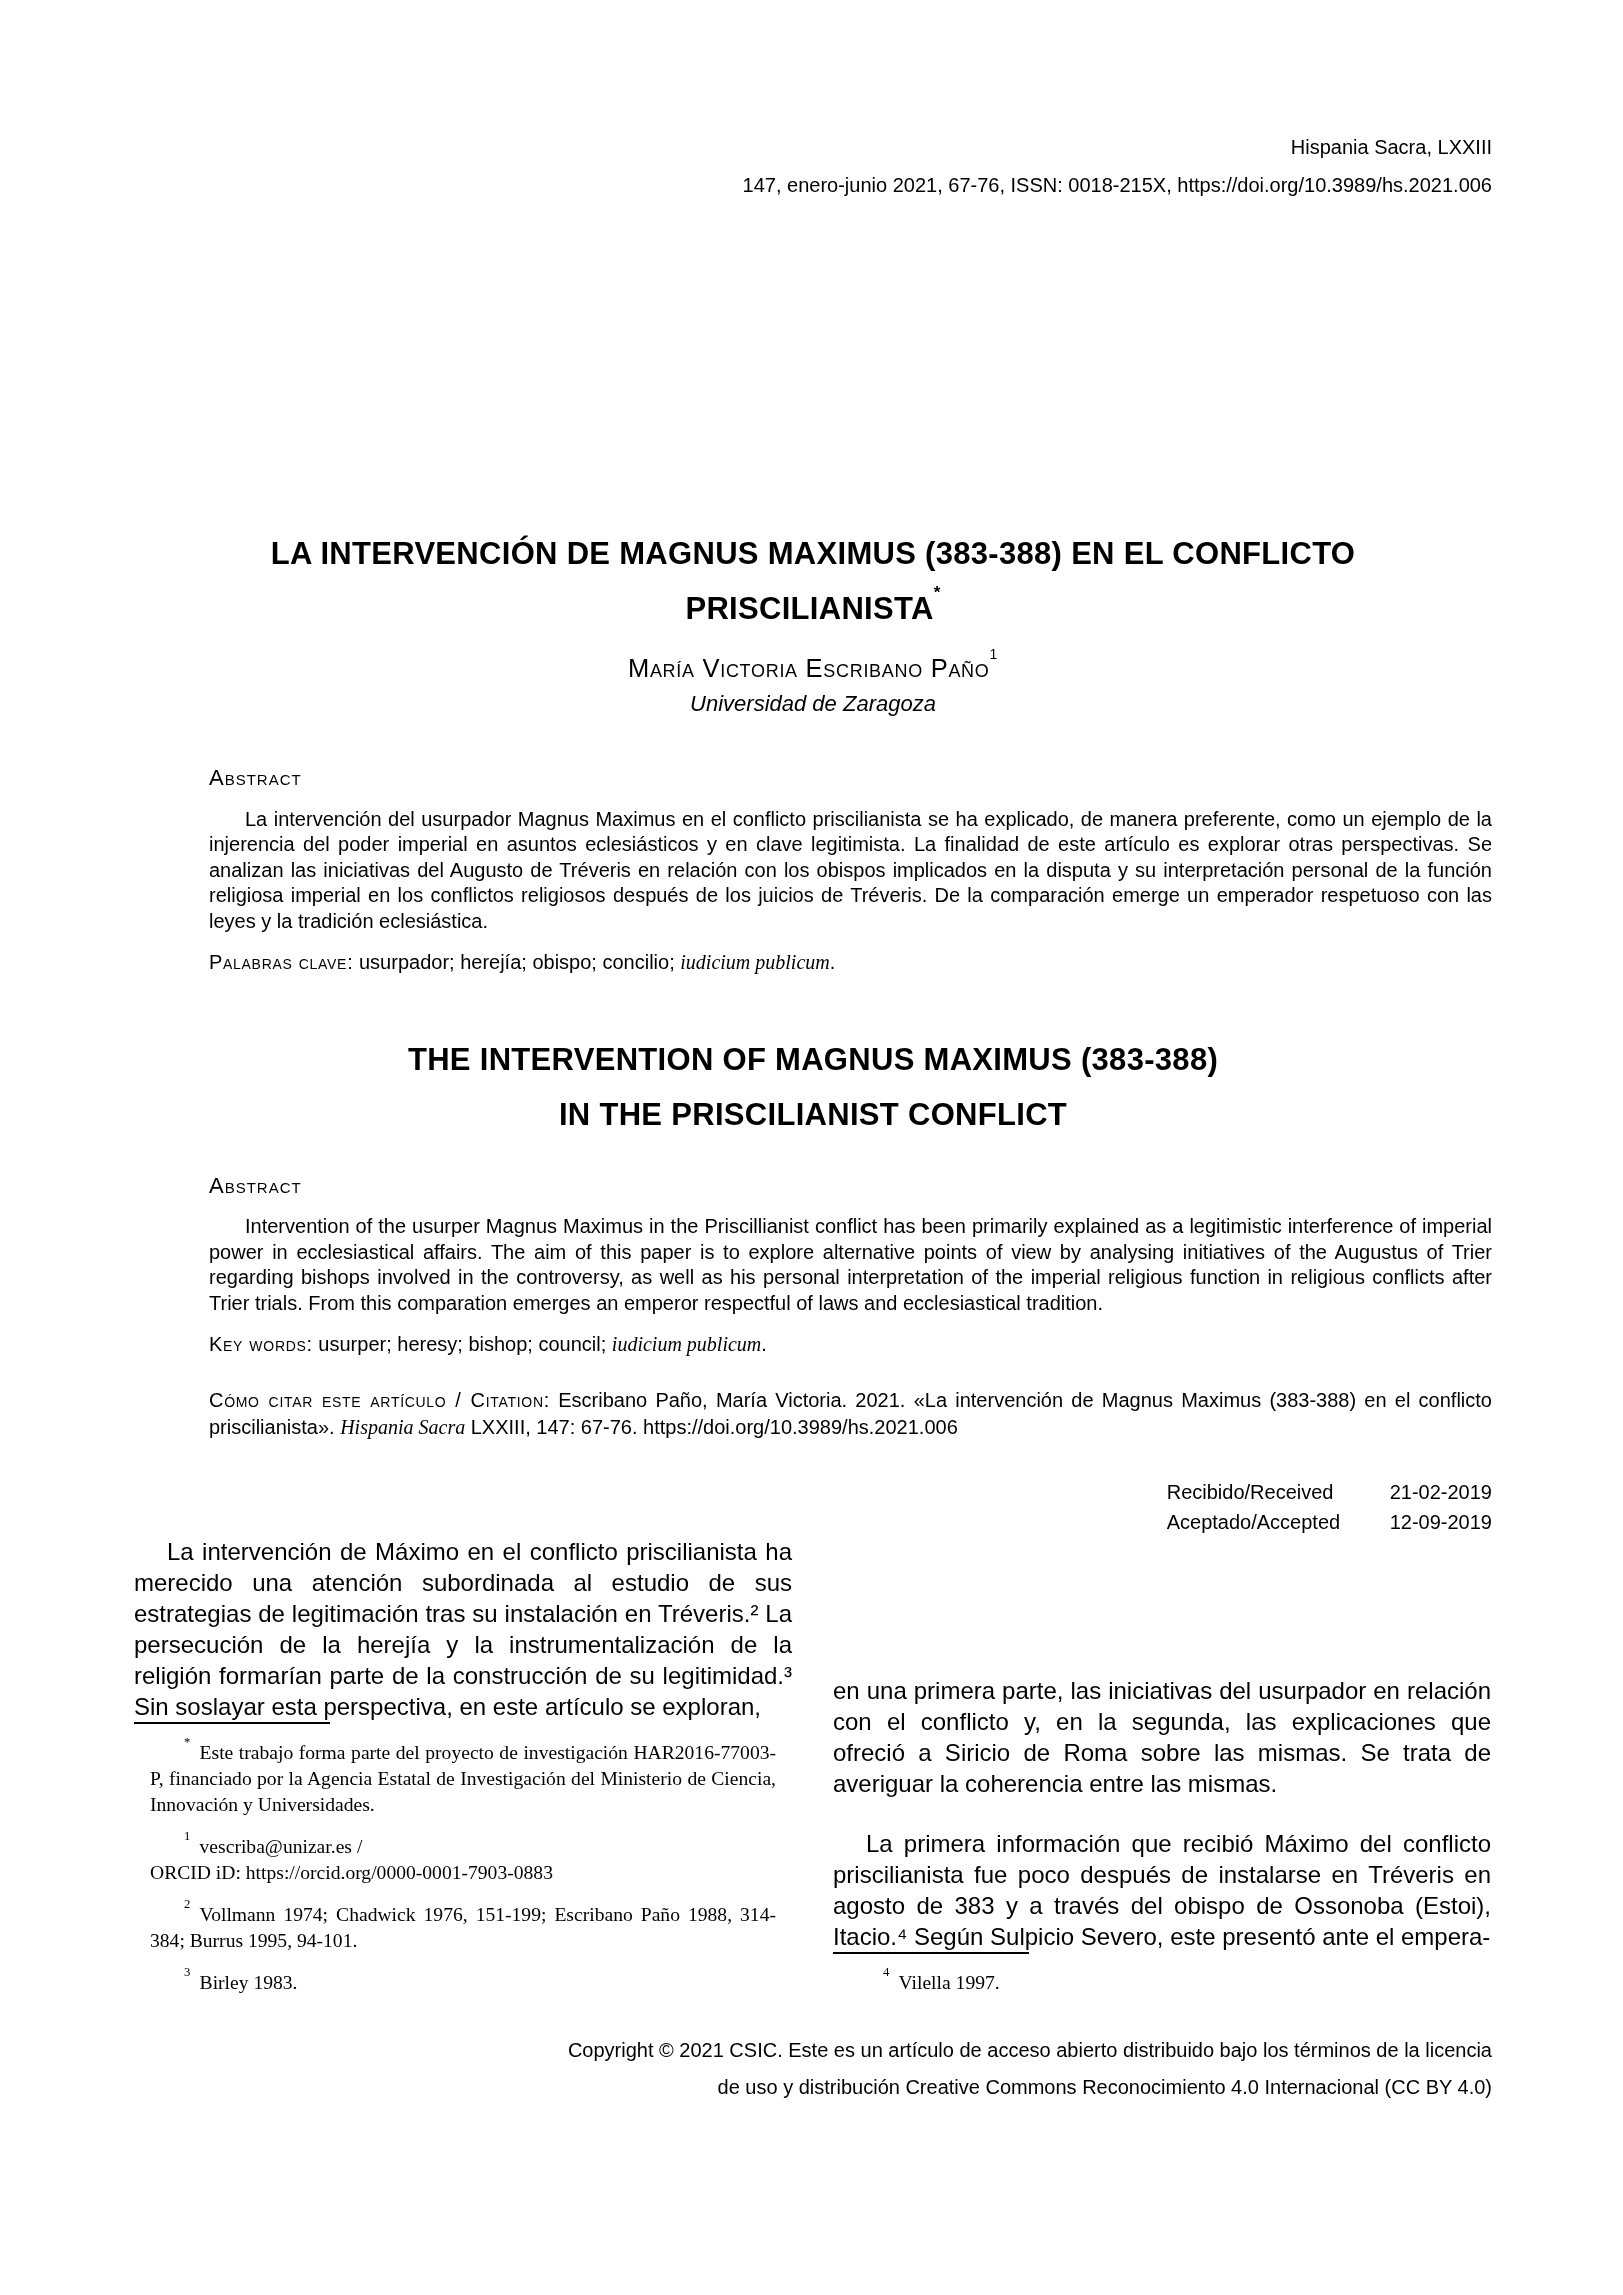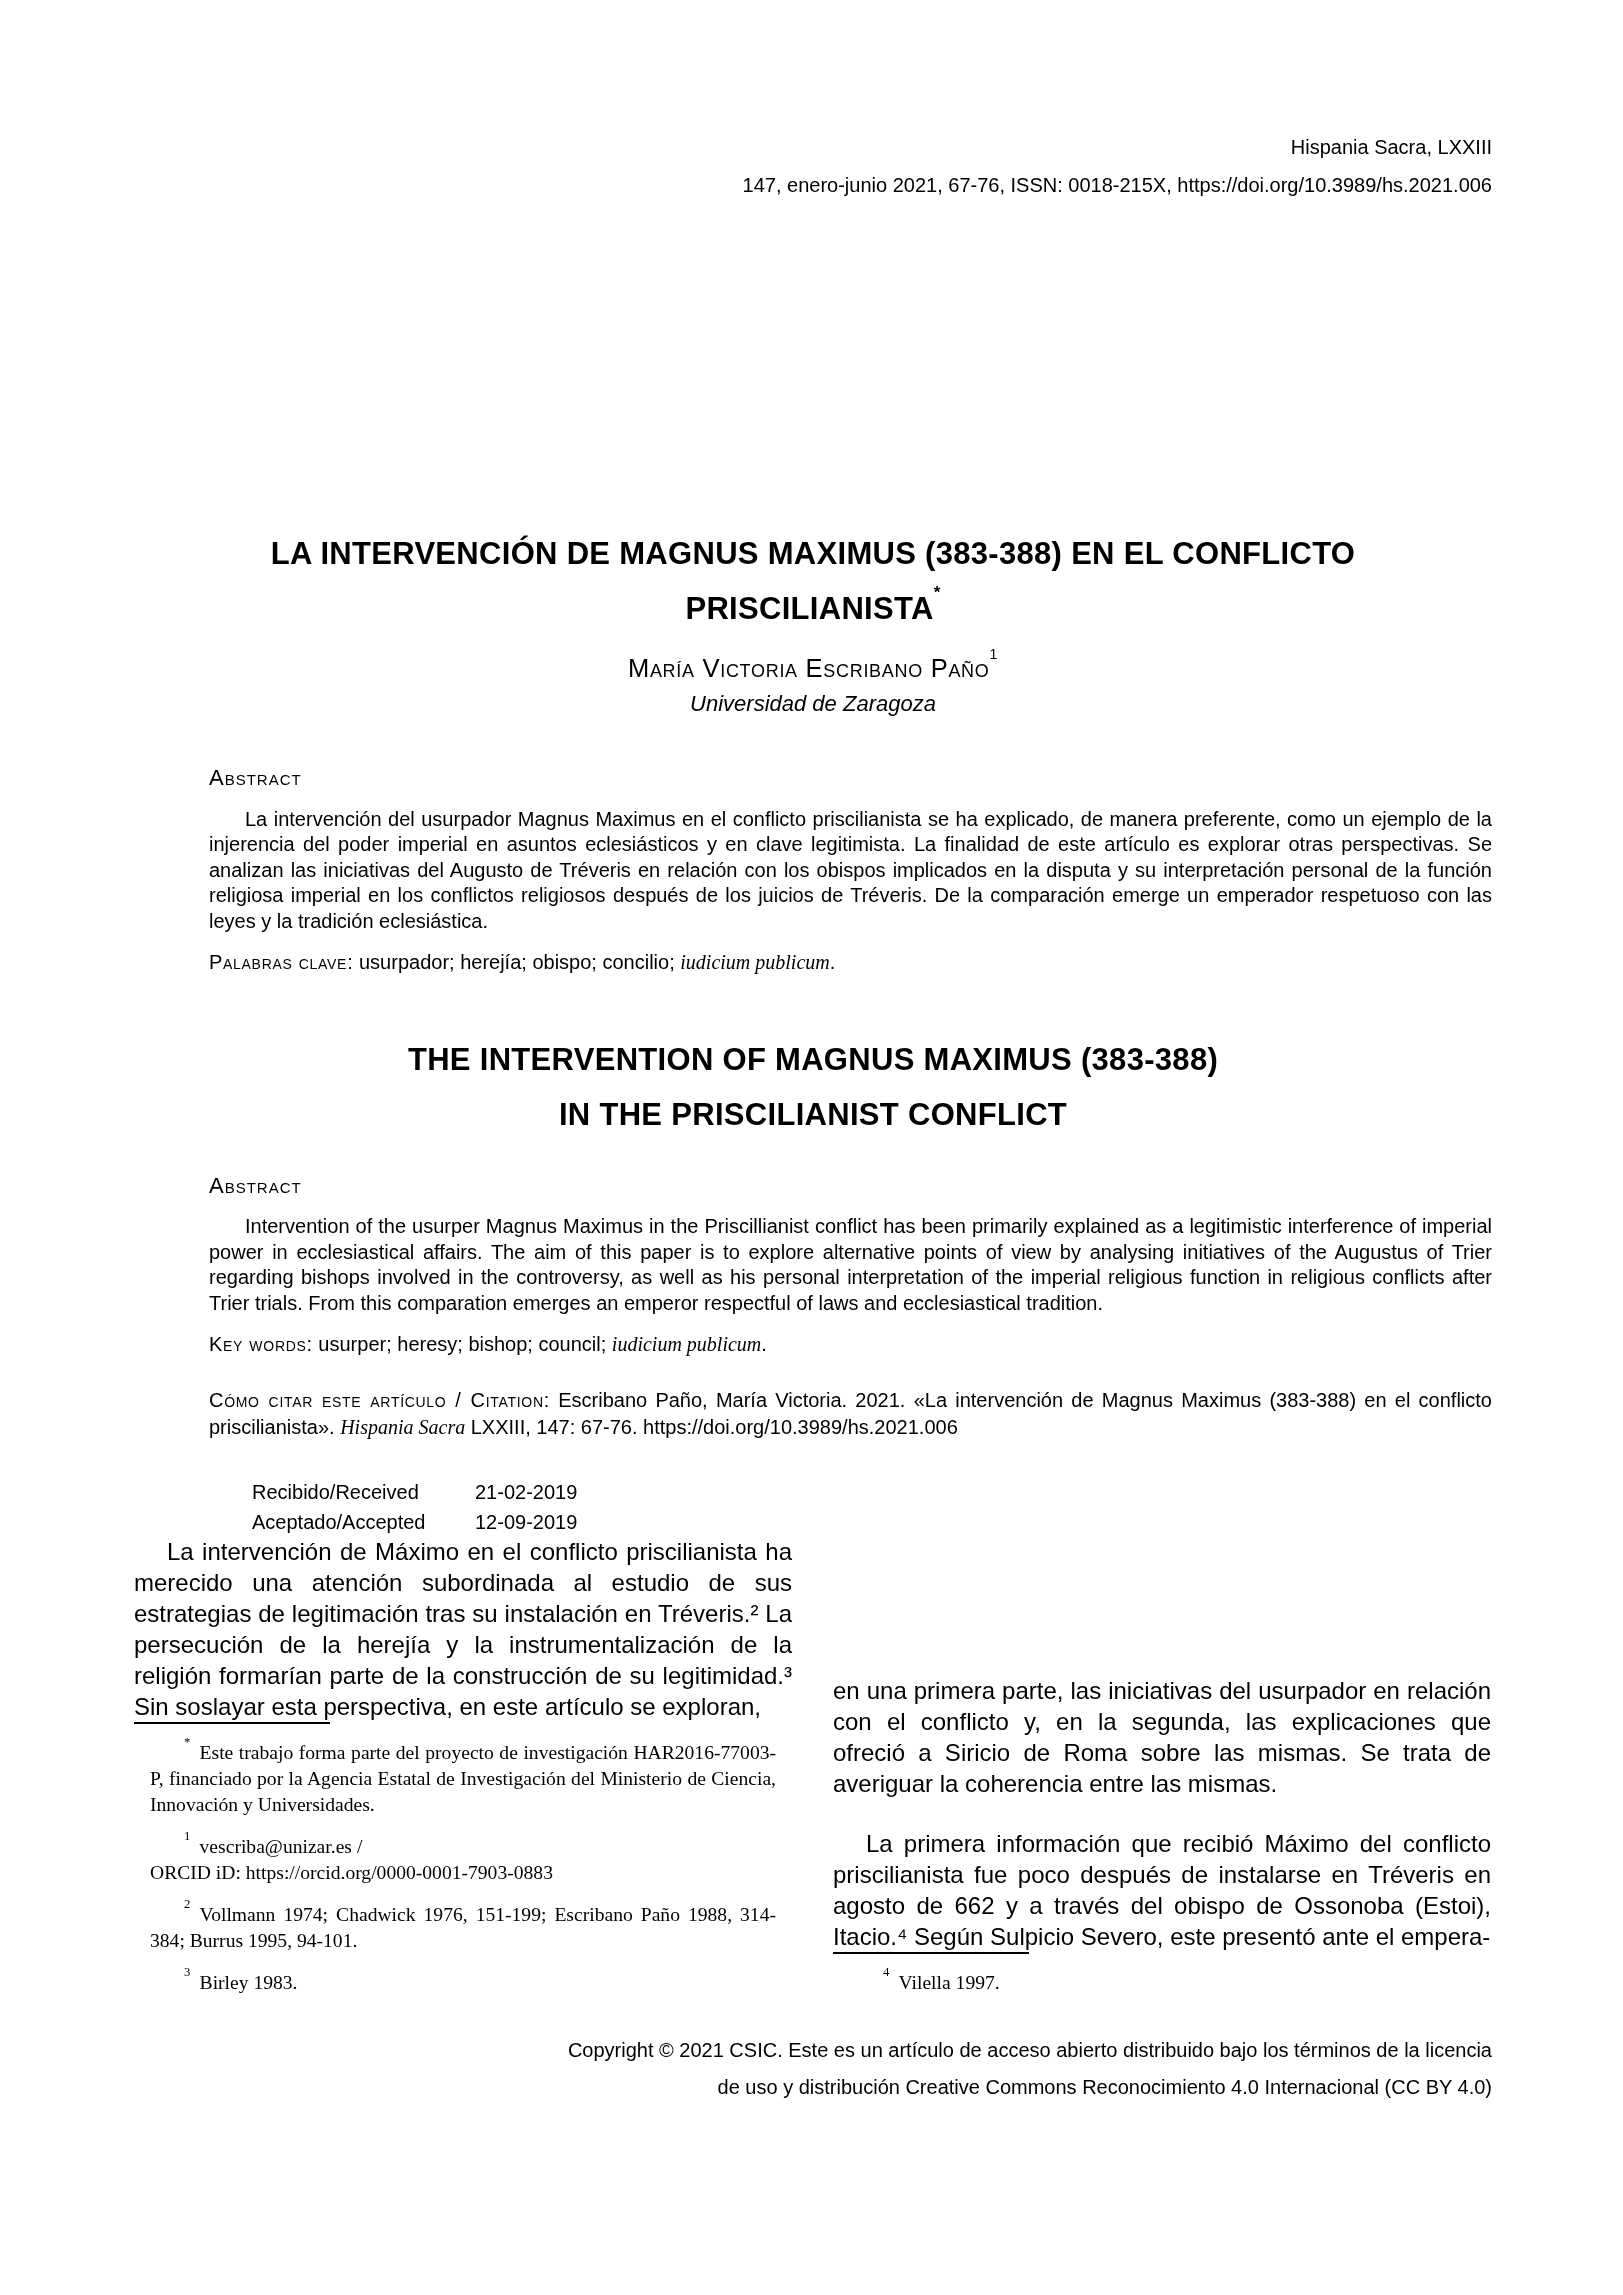--- a/index.html
+++ b/index.html
@@ -37,7 +37,7 @@
   .cite{margin:30px 0 0 75px;font-size:20px;line-height:27px;text-align:justify;}
 
   .dates{margin:36px 0 0 118px;font-size:20px;line-height:30px;}
-  .date-row{display:flex;}
+  .date-row{display:flex;justify-content:flex-end;}
   .date-label{width:223px;}
 
   

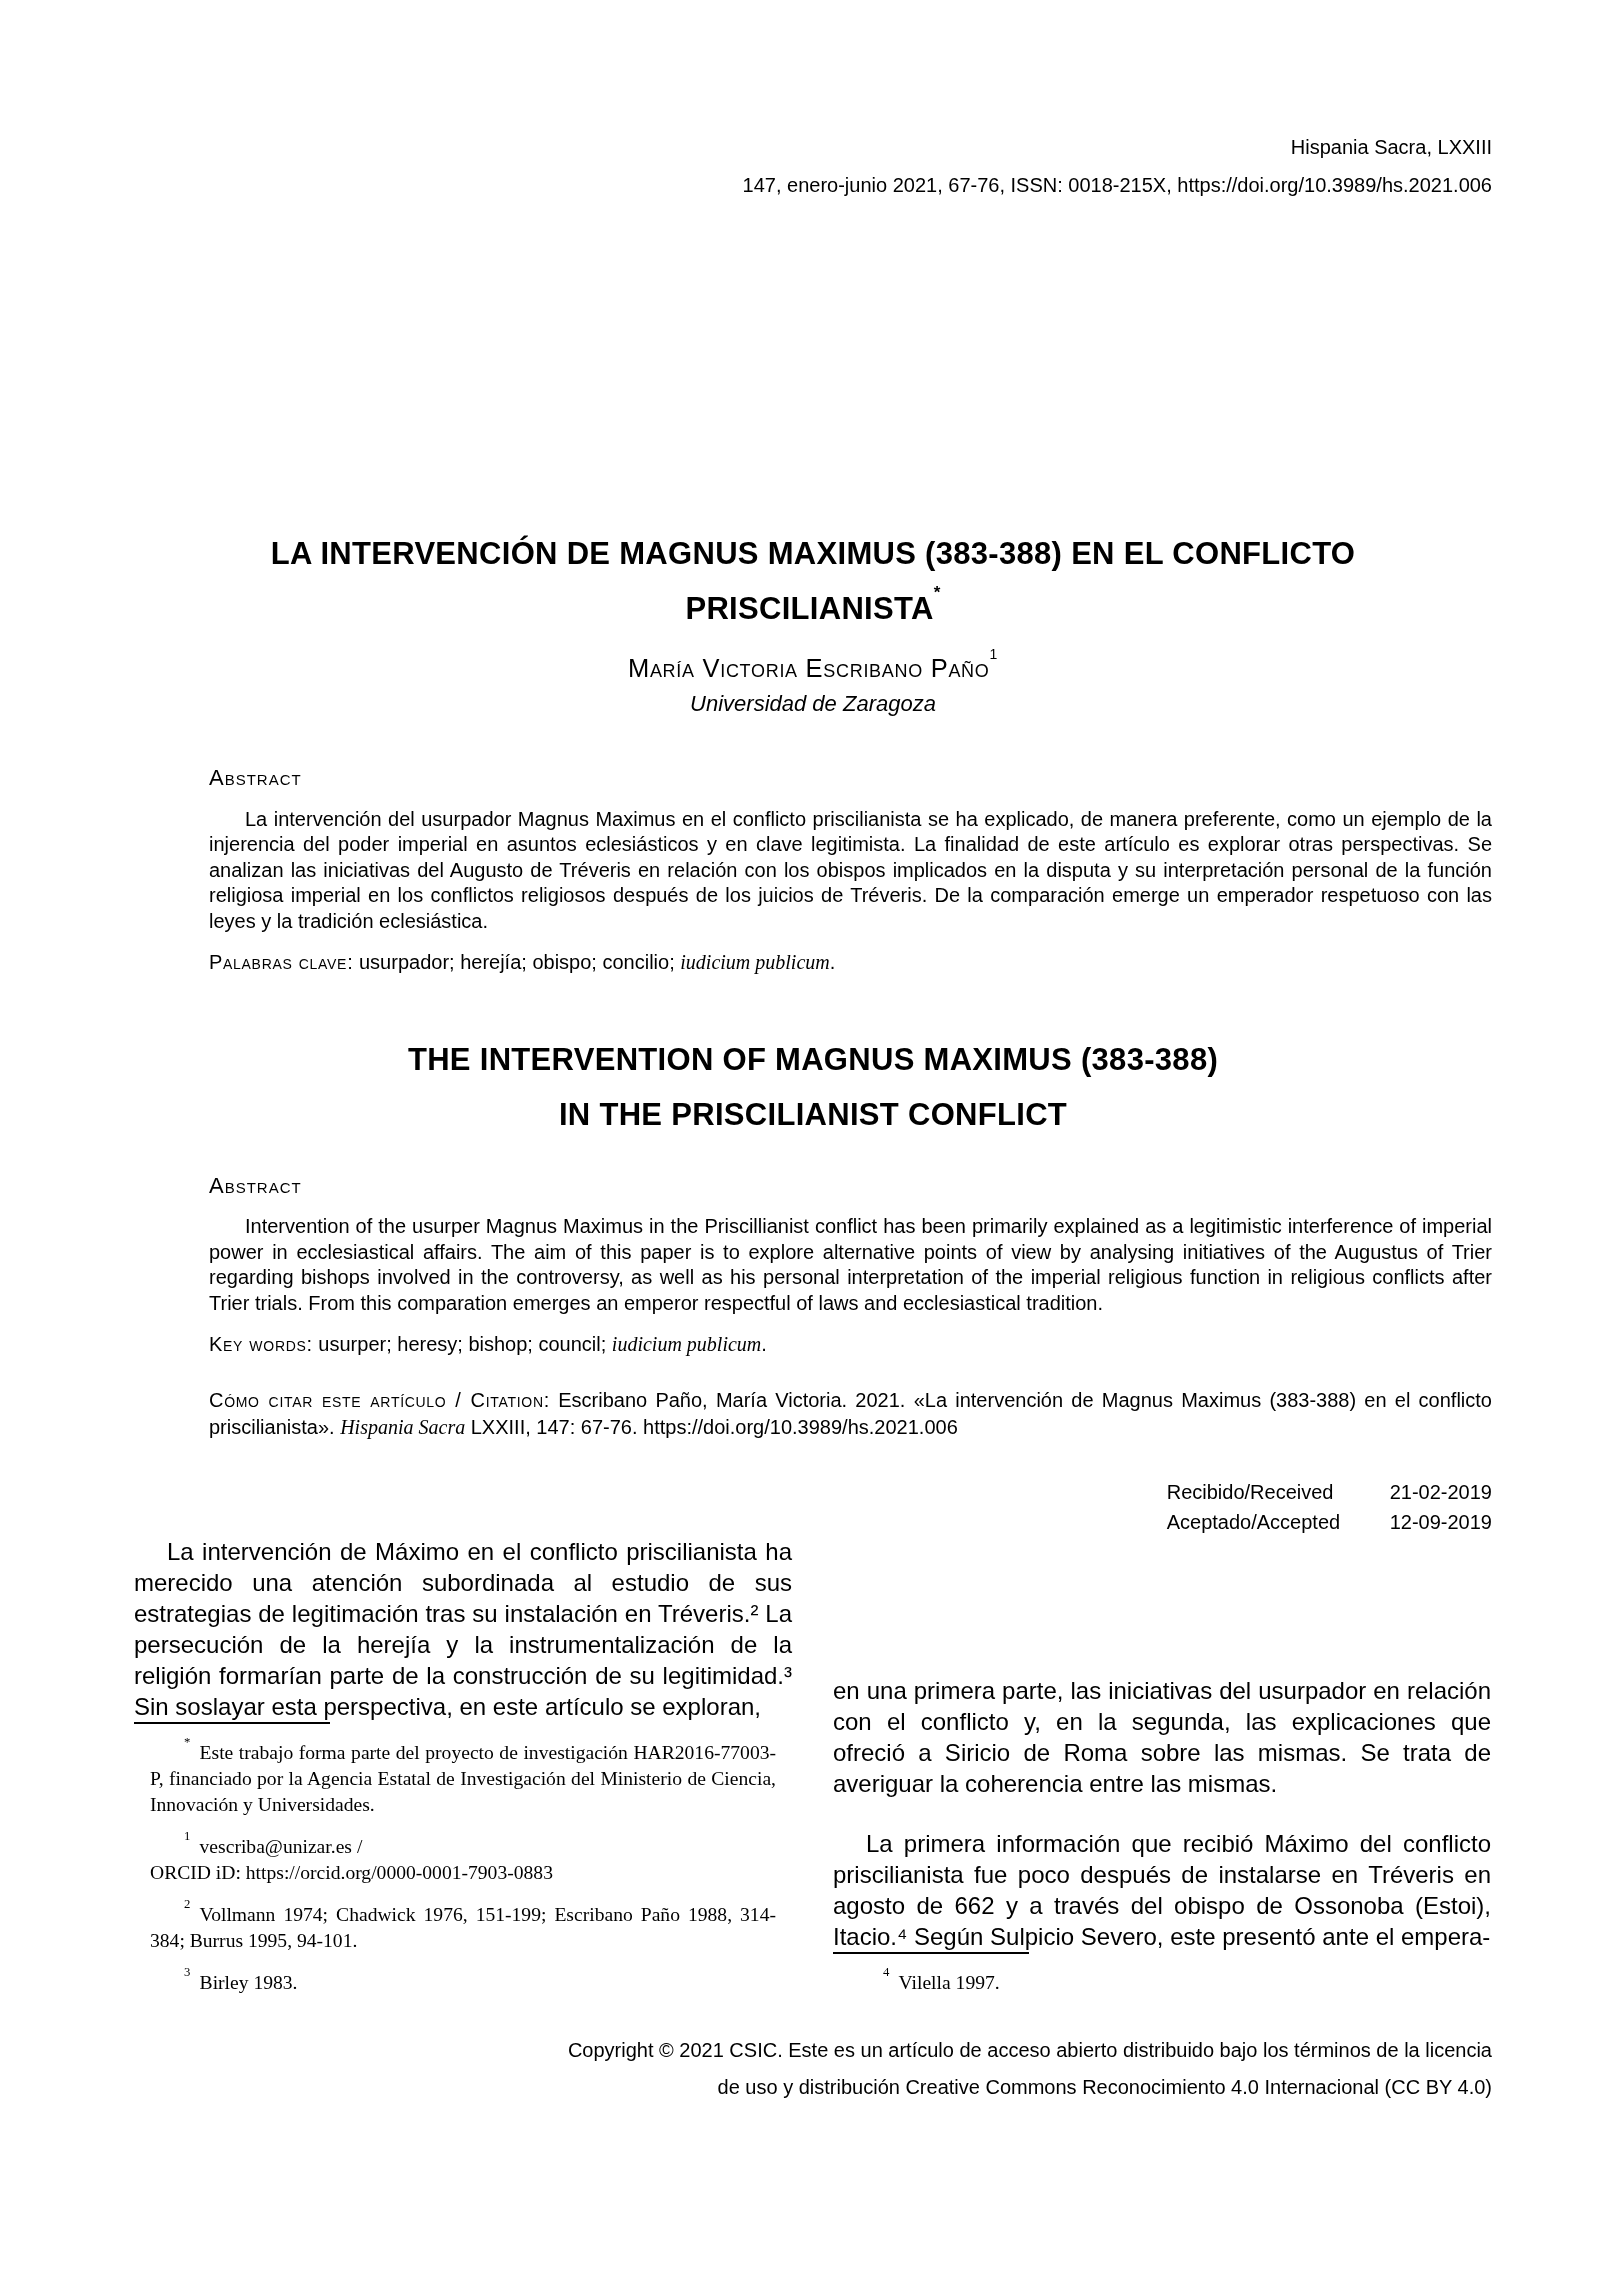--- a/index.html
+++ b/index.html
@@ -144,7 +144,7 @@
       <p class="body-p">en una primera parte, las iniciativas del usurpador en relación con el conflicto y, en la segunda, las explicaciones que ofreció a Siricio de Roma sobre las mismas. Se trata de averiguar la coherencia entre las mismas.</p>
 
 
-      <p class="body-p indent p2">La primera información que recibió Máximo del conflicto priscilianista fue poco después de instalarse en Tréveris en agosto de 662 y a través del obispo de Ossonoba (Estoi), Itacio.⁴ Según Sulpicio Severo, este presentó ante el empera-</p>
+      <p class="body-p indent p2">La primera información que recibió Máximo del conflicto priscilianista fue poco después de instalarse en Tréveris en agosto de 383 y a través del obispo de Ossonoba (Estoi), Itacio.⁴ Según Sulpicio Severo, este presentó ante el empera-</p>
 
       <div class="fn-block">
         <div class="fn-rule"></div>

